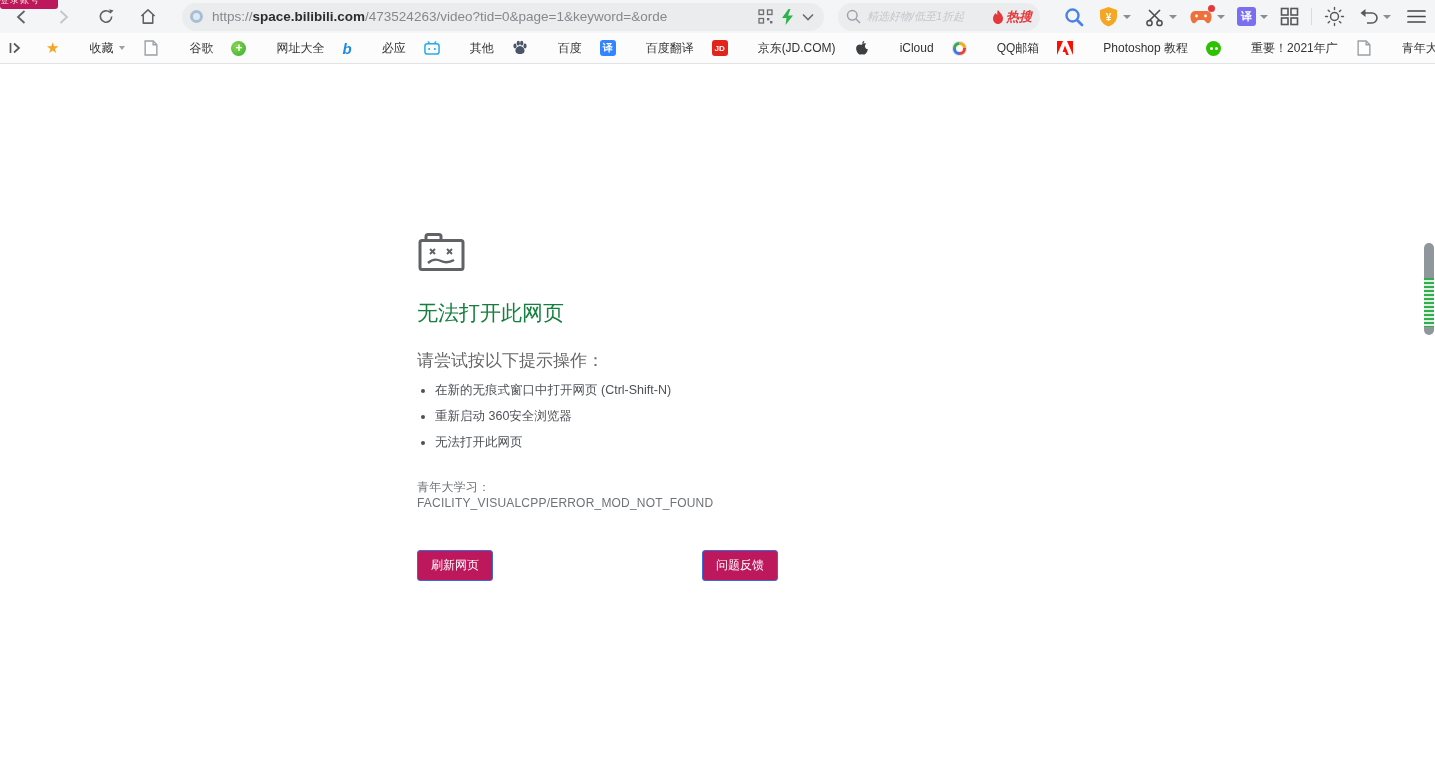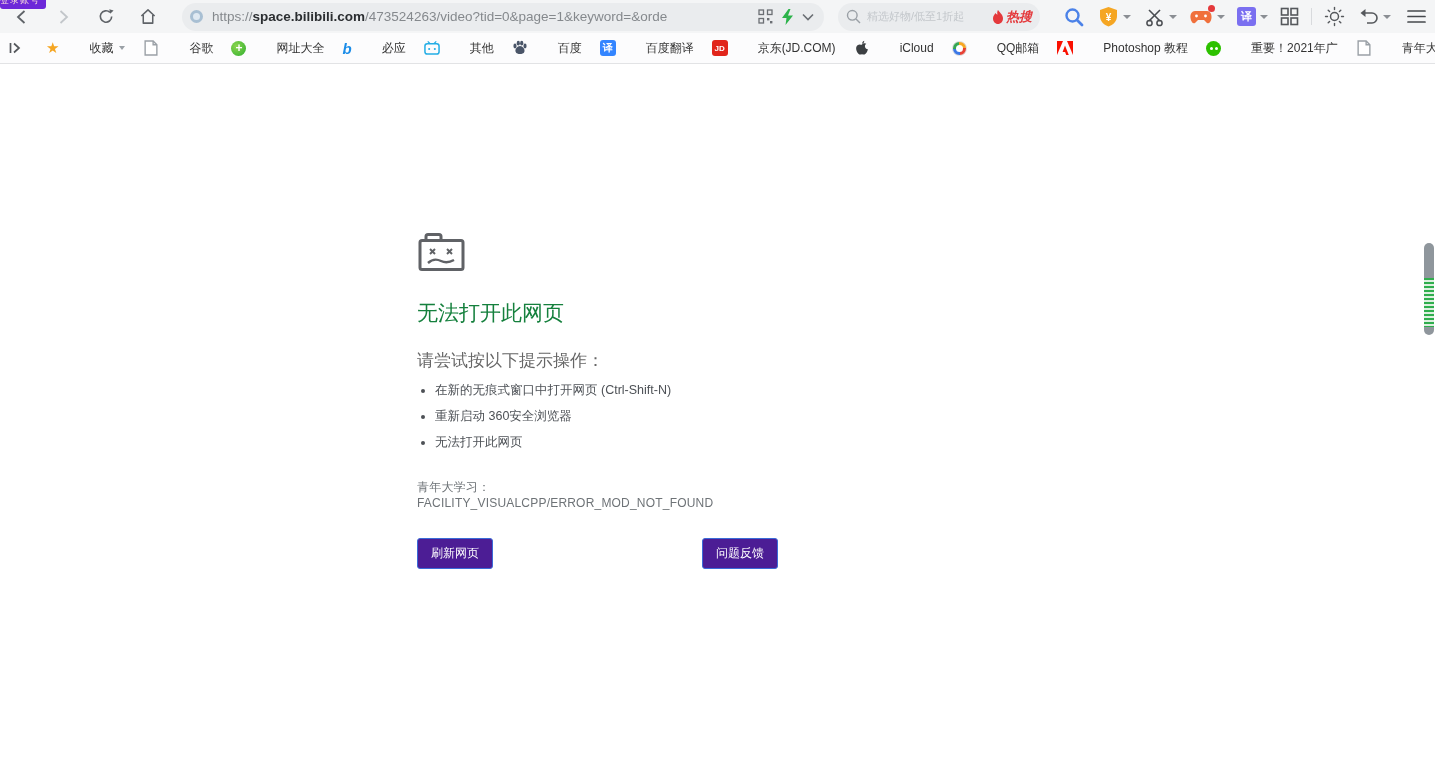--- a/index.html
+++ b/index.html
@@ -10,7 +10,7 @@
   .topbar { position:absolute; top:0; left:0; width:1435px; height:33px;
             background:#f4f5f6; display:flex; align-items:center; }
   .navbtn { width:18px; height:18px; display:flex; align-items:center; justify-content:center; cursor:pointer; }
-  .corner-badge { position:absolute; top:0; left:0; width:46px; height:9px; background:#6d28d9;
+  .corner-badge { position:absolute; top:0; left:0; width:58px; height:9px; background:#be185d;
                   border-radius:0 0 3px 3px; overflow:hidden; z-index:5; }
   .corner-badge span { display:block; color:#fadfd9; font-size:9px; line-height:9px; margin-top:-4px; letter-spacing:1px; }
 

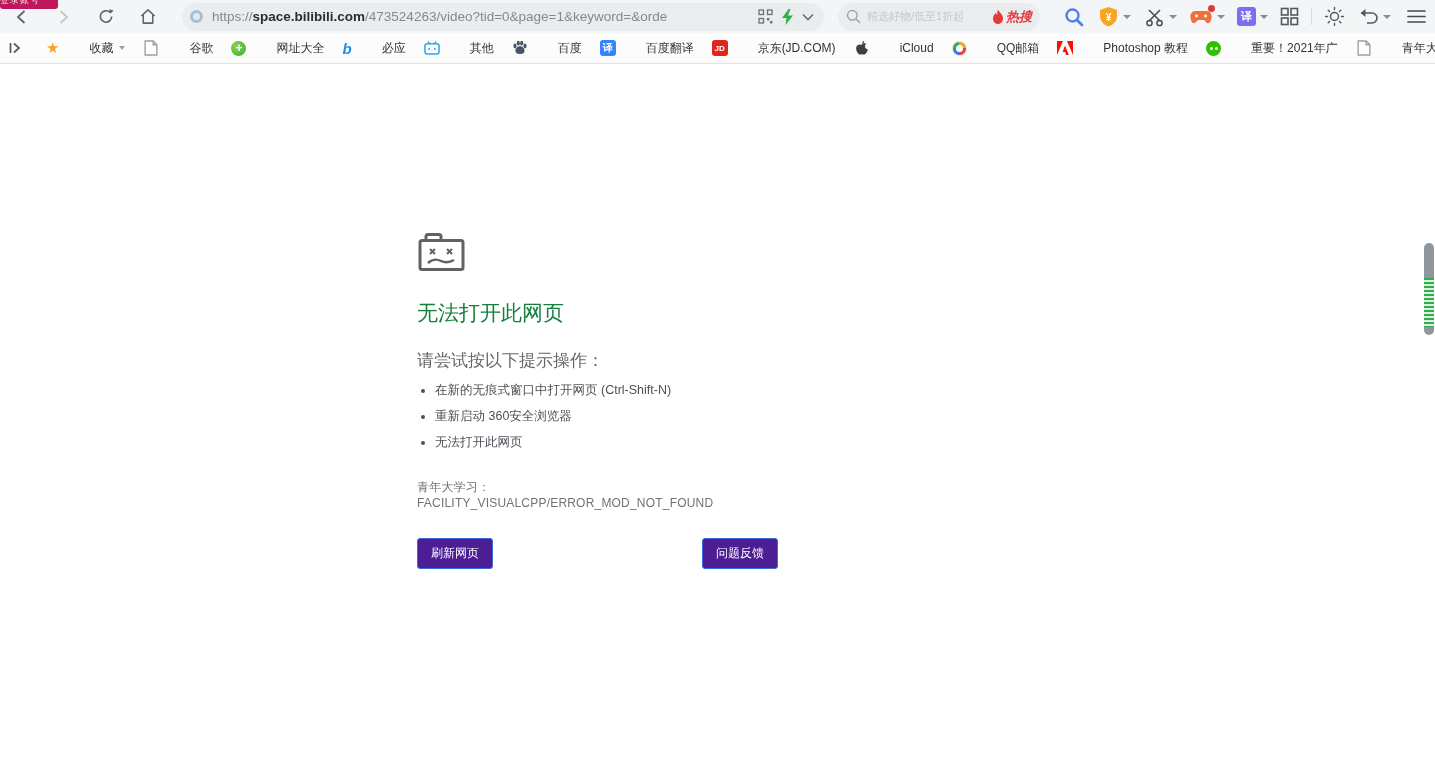--- a/index.html
+++ b/index.html
@@ -23,7 +23,7 @@
 
   .searchbox { margin-left:14px; width:202px; height:28px; background:#eaecee; border-radius:14px;
                display:flex; align-items:center; padding:0 8px; }
-  .searchbox .ph { font-size:11px; color:#c3c7cb; margin-left:6px; flex:1; white-space:nowrap; overflow:hidden; }
+  .searchbox .ph { font-size:11px; color:#c3c7cb; margin-left:6px; flex:1; white-space:nowrap; overflow:hidden;font-style:italic; }
   .hot { display:flex; align-items:center; cursor:pointer; }
   .hot .hot-label { color:#e4393c; font-size:13px; font-weight:bold; font-style:italic; margin-left:2px; }
 

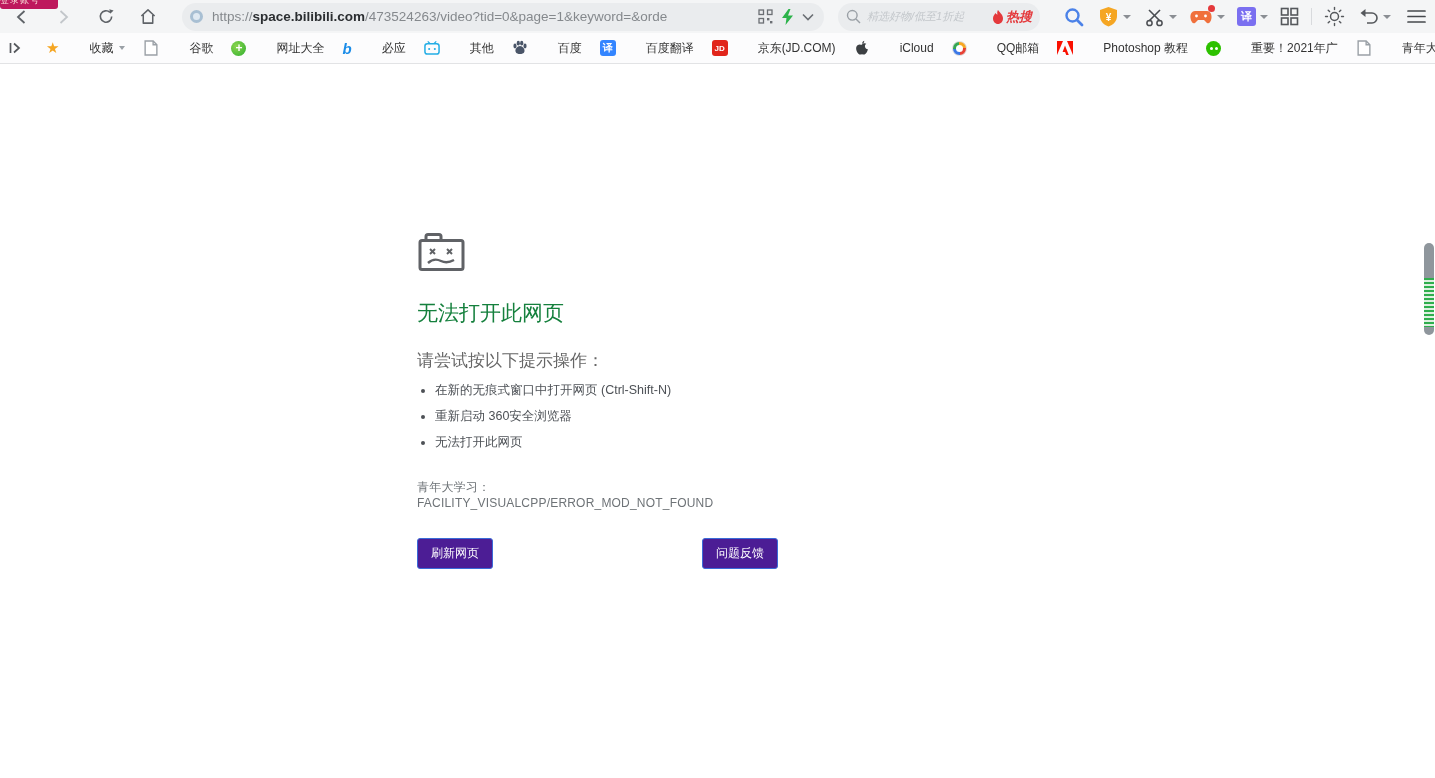--- a/index.html
+++ b/index.html
@@ -56,8 +56,8 @@
   .err-list li { font-size:12.5px; color:#4d5156; line-height:21px; margin-top:5px; }
   .err-code { font-size:12px; color:#6e7377; margin-top:26px; letter-spacing:.2px; }
   .btn-row { display:flex; justify-content:space-between; margin-top:28px; }
-  .blue-btn { background:#4c1d95; border:1px solid #3a6bd8; border-radius:3px; color:#fff;
-              font-size:12px; padding:6px 13px; cursor:pointer; font-family:inherit; }
+  .blue-btn { background:#be185d; border:1px solid #3a6bd8; border-radius:3px; color:#fff;
+              font-size:12px; padding:6px 13px; cursor:pointer; font-family:inherit;margin-top:12px; }
 
   
   .scroll-thumb { position:absolute; right:1px; top:243px; width:10px; height:92px; border-radius:5px;

